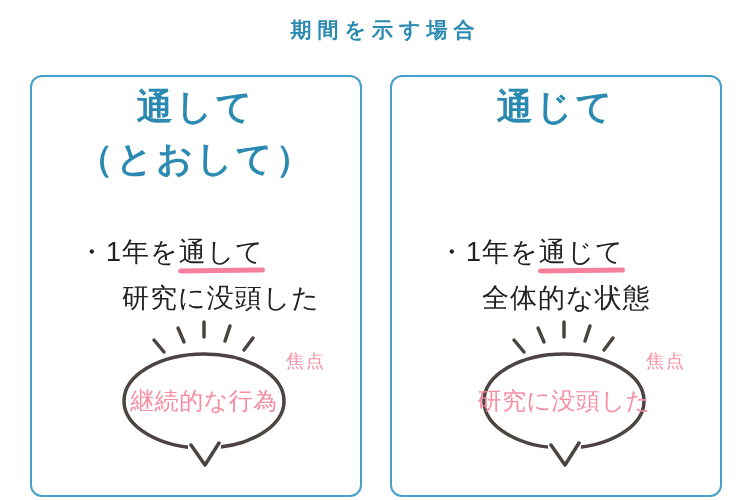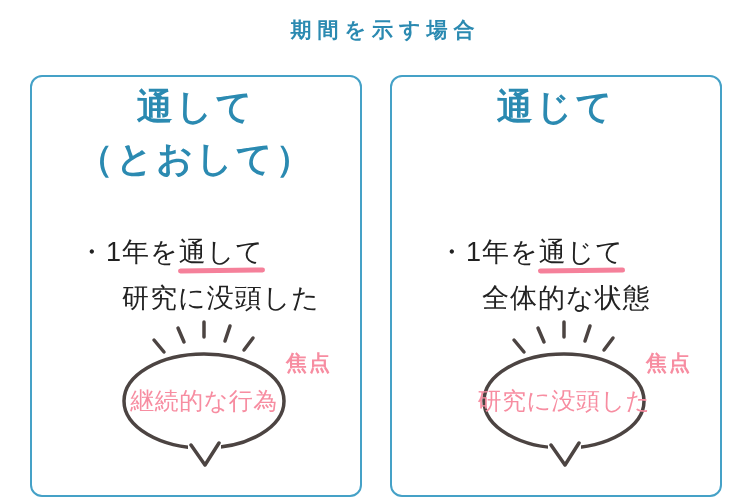--- a/index.html
+++ b/index.html
@@ -56,7 +56,7 @@
   }
   .focus-label{
     position:absolute;left:254px;top:272px;
-    font-size:21px;font-weight:bold;color:var(--pink);
+    font-size:18px;font-weight:normal;color:var(--pink);
     letter-spacing:2px;white-space:nowrap;
   }
 </style>

